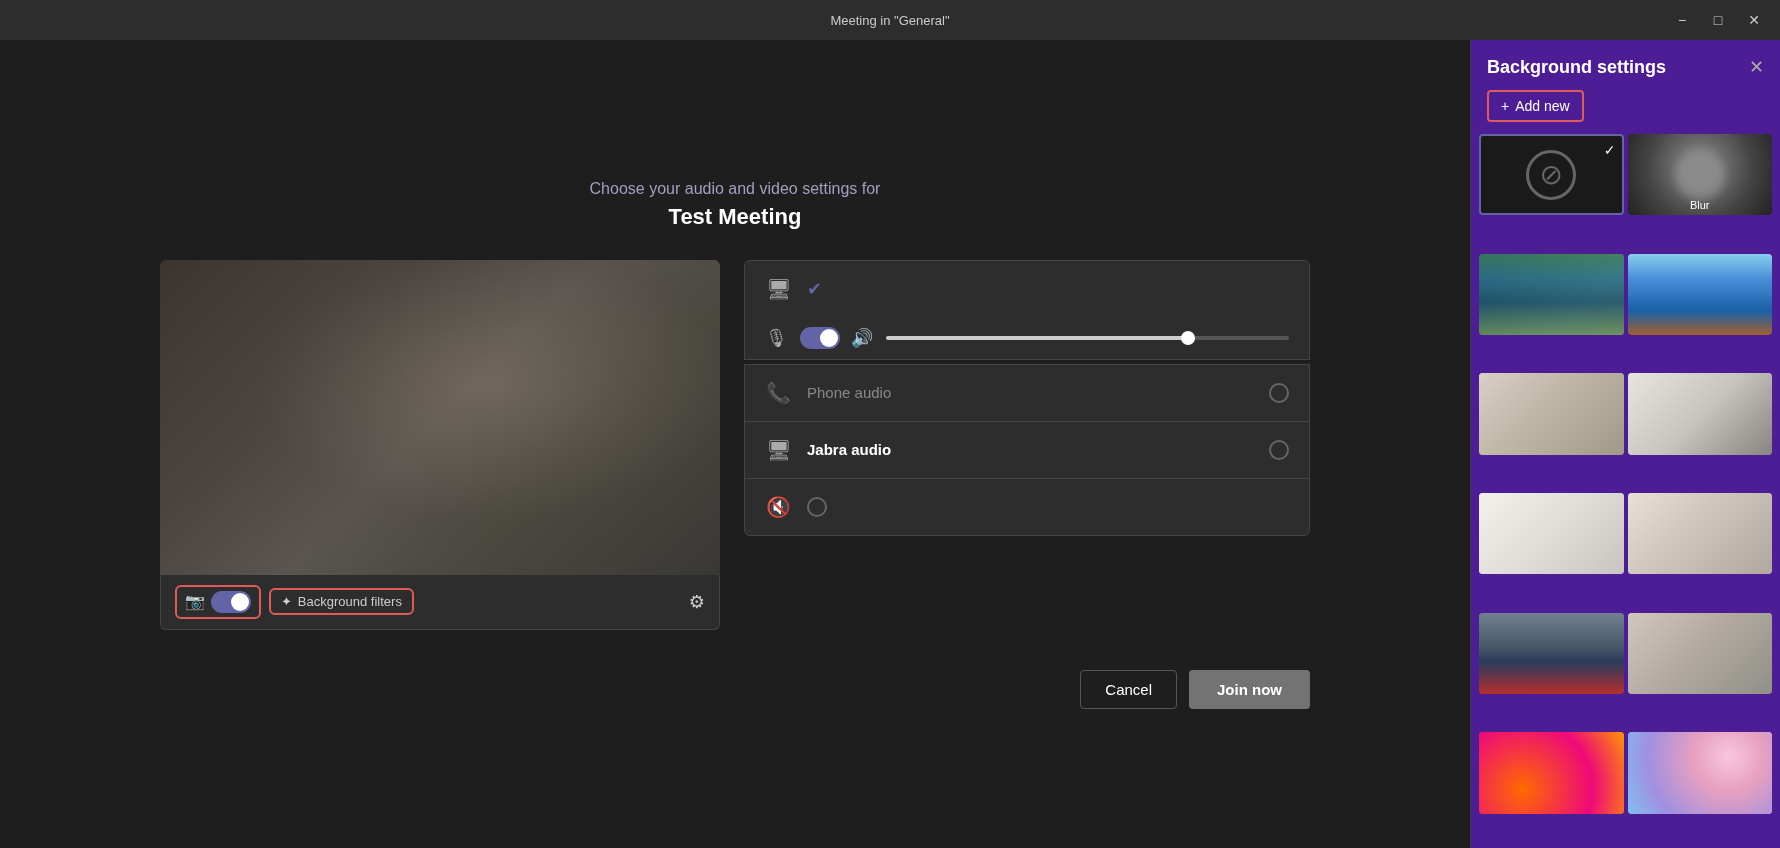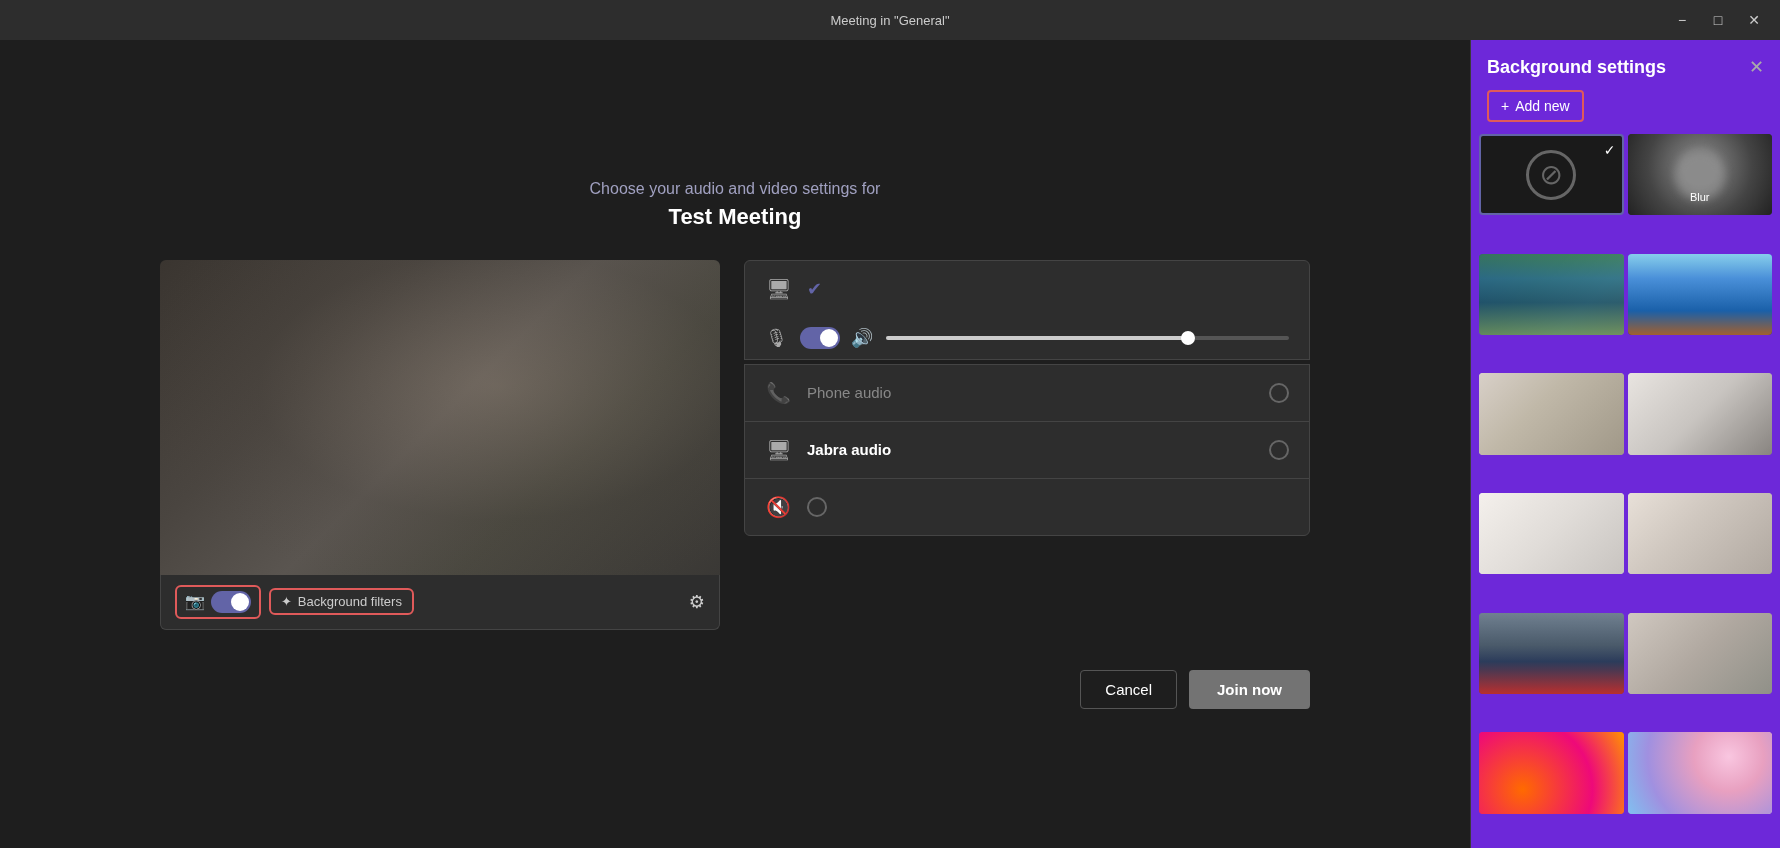--- a/index.html
+++ b/index.html
@@ -294,7 +294,7 @@
     
     .right-panel {
       width: 310px;
-      background: #6d28d9;
+      background: #4c1d95;
       border-left: 1px solid #3a3a3a;
       display: flex;
       flex-direction: column;

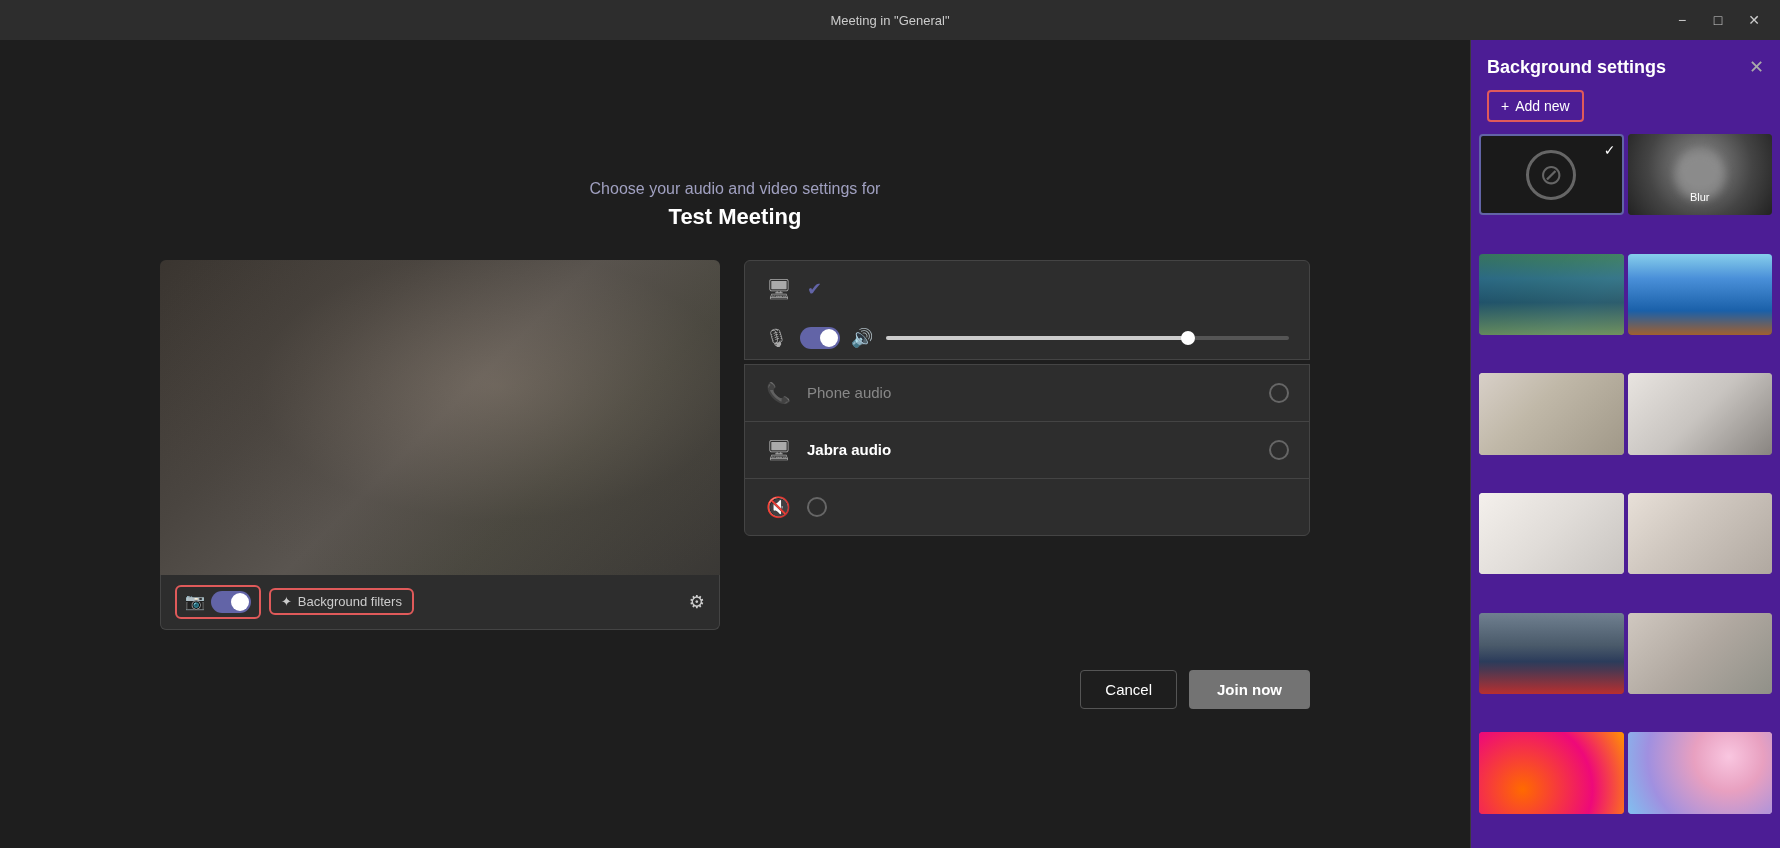--- a/index.html
+++ b/index.html
@@ -506,7 +506,7 @@
         <div style="position:absolute;inset:0;background:radial-gradient(circle at 50% 40%, #777 20%, #444 60%, #222 100%);display:flex;align-items:center;justify-content:center;">
           <div style="width:50px;height:50px;background:#999;border-radius:50%;opacity:0.6;filter:blur(4px);"></div>
         </div>
-        <div class="bg-label" style="position:absolute;bottom:12px;width:100%;">Blur</div>
+        <div class="bg-label" style="position:absolute;bottom:4px;width:100%;">Blur</div>
       </div>
 
       <div class="bg-item bg-office1">

